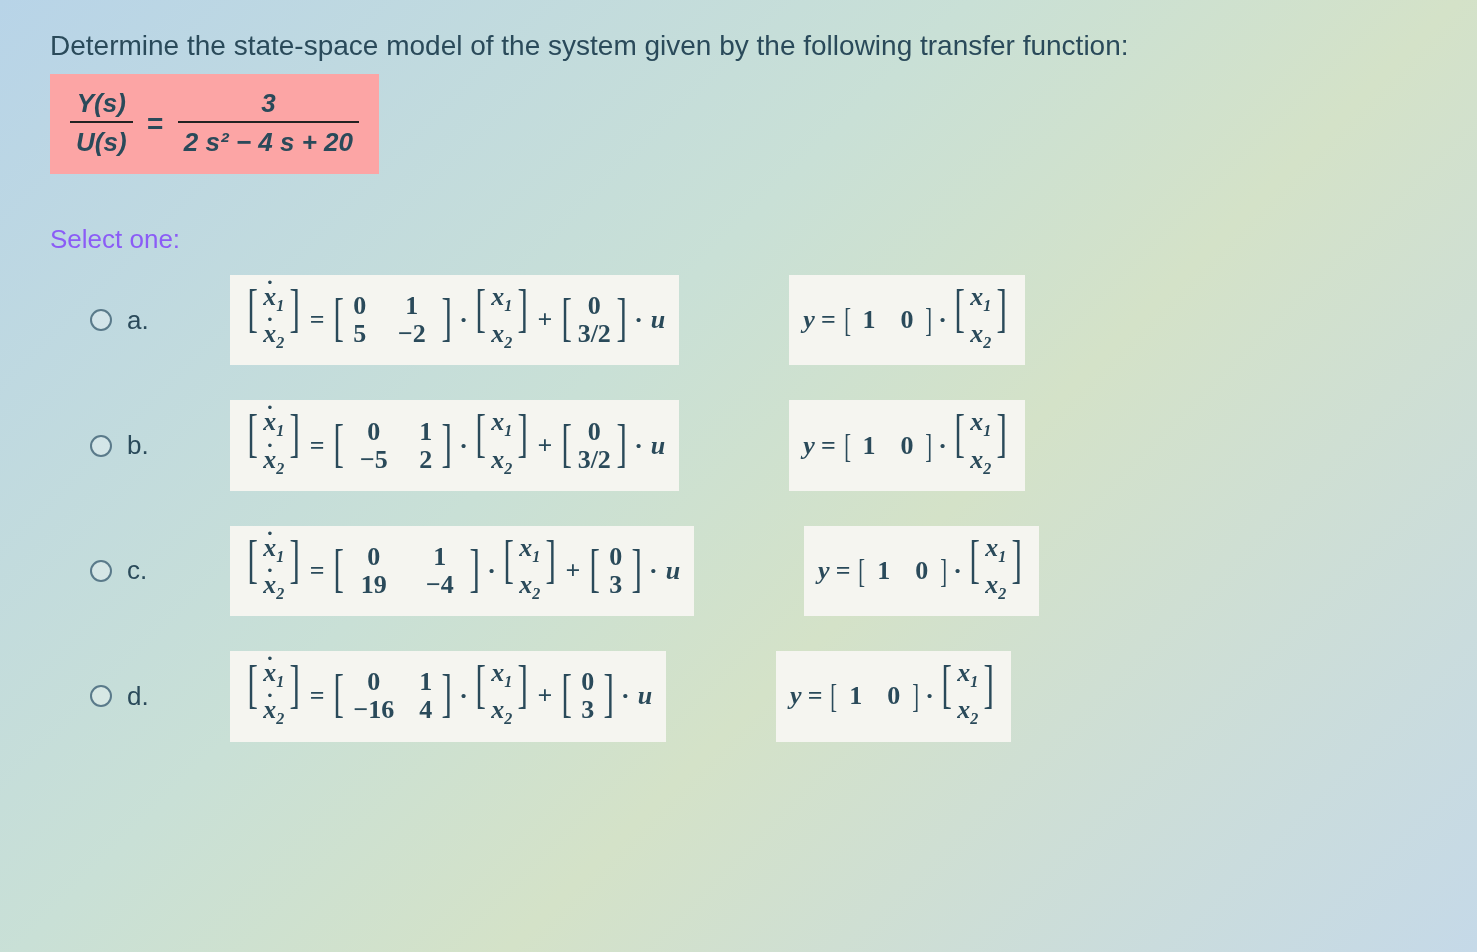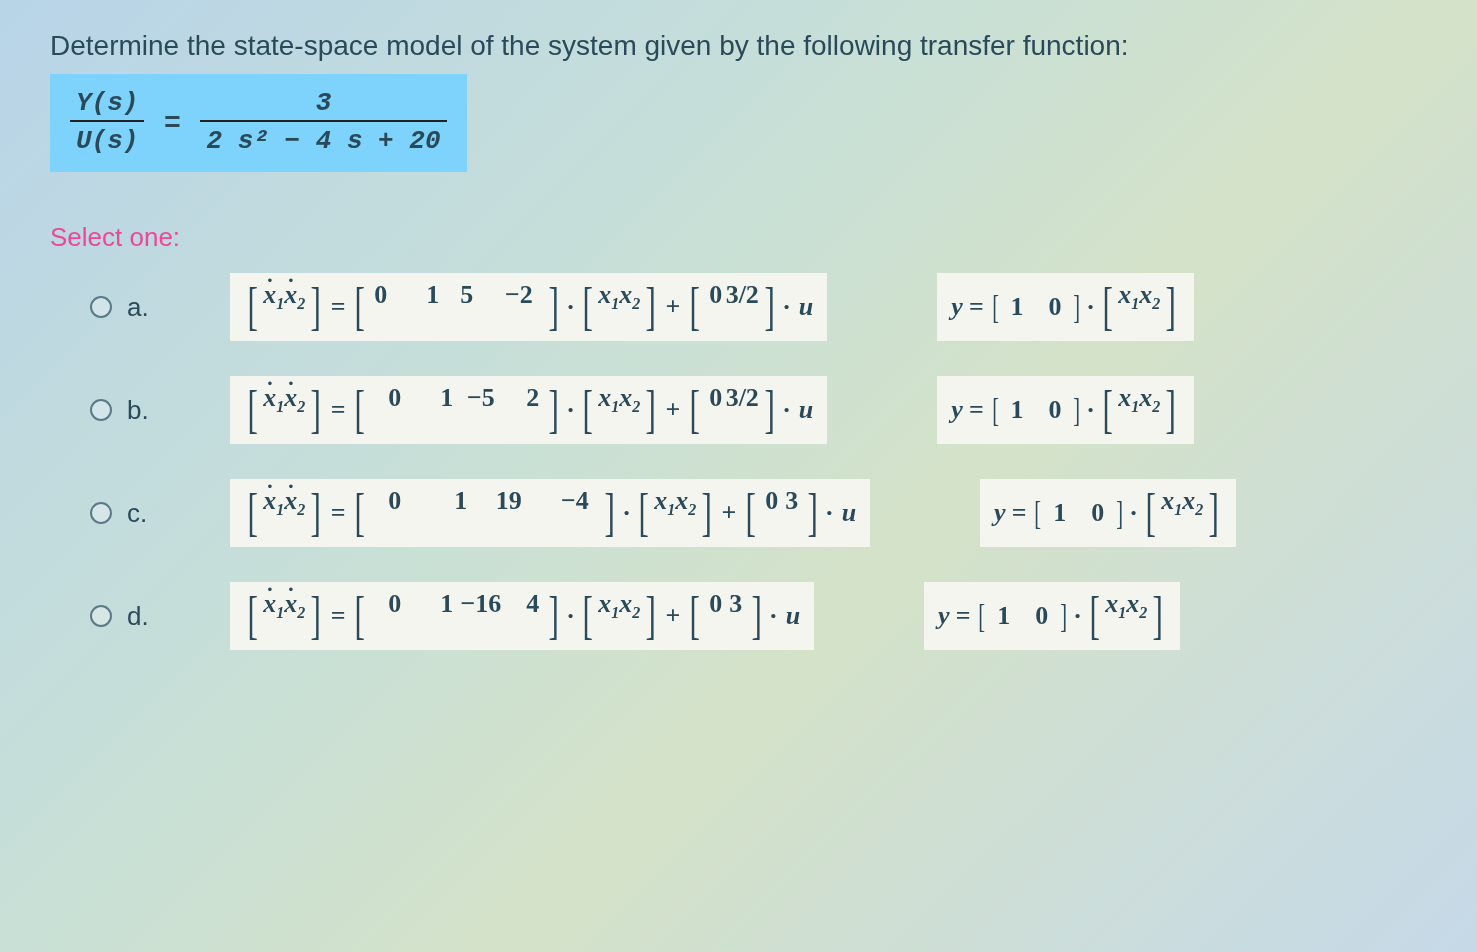--- a/index.html
+++ b/index.html
@@ -26,11 +26,11 @@
     }
     
     .equation-box {
-      background-color: #7dd3fc;
+      background-color: #fca5a5;
       display: inline-block;
       padding: 12px 20px;
       margin-bottom: 50px;
-      font-family: Liberation Mono, monospace;
+      font-family: Liberation Sans, sans-serif;
     }
     
     .fraction {

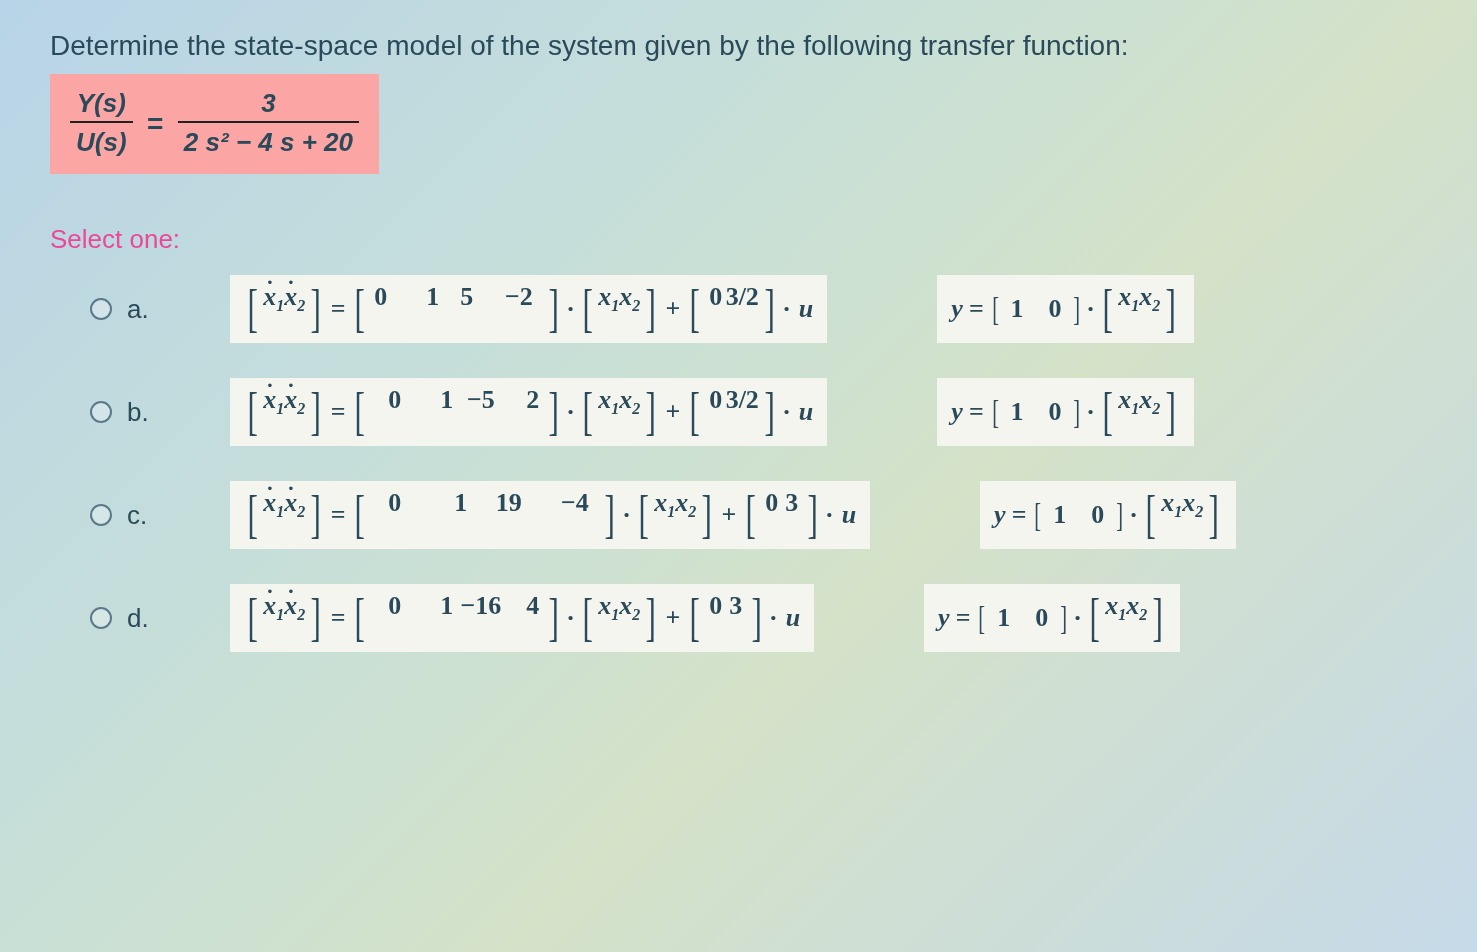--- a/index.html
+++ b/index.html
@@ -65,7 +65,7 @@
     
     .select-text {
       font-size: 26px;
-      color: #ec4899;
+      color: #8b5cf6;
       margin-bottom: 20px;
     }
     

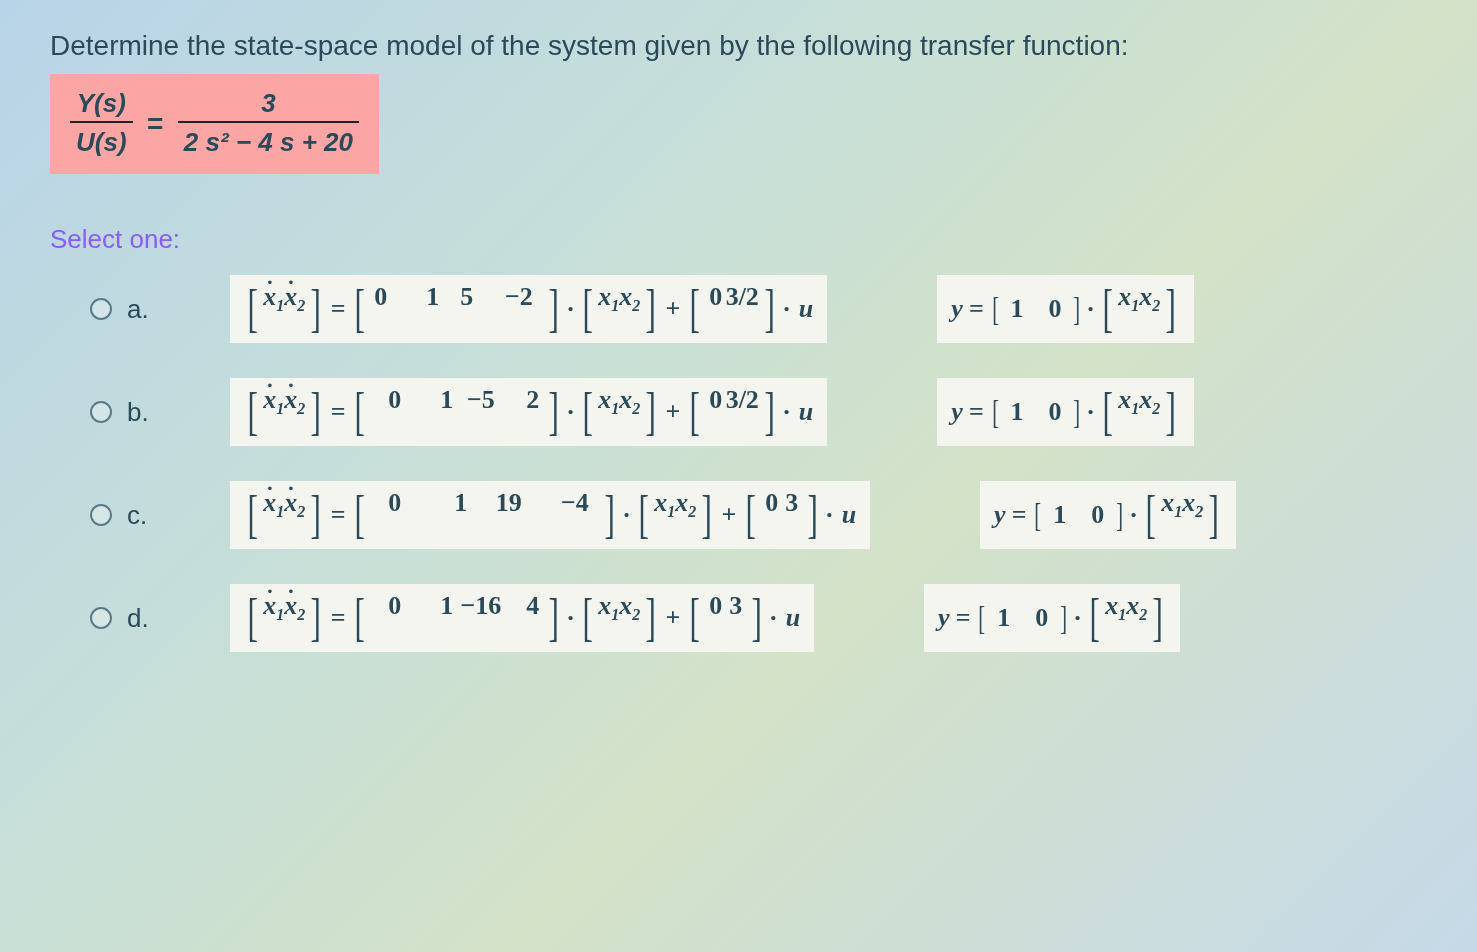--- a/index.html
+++ b/index.html
@@ -131,7 +131,7 @@
     
     .matrix-content {
       display: inline-flex;
-      flex-direction: row;
+      flex-direction: column;
       justify-content: center;
       padding: 0 2px;
     }

